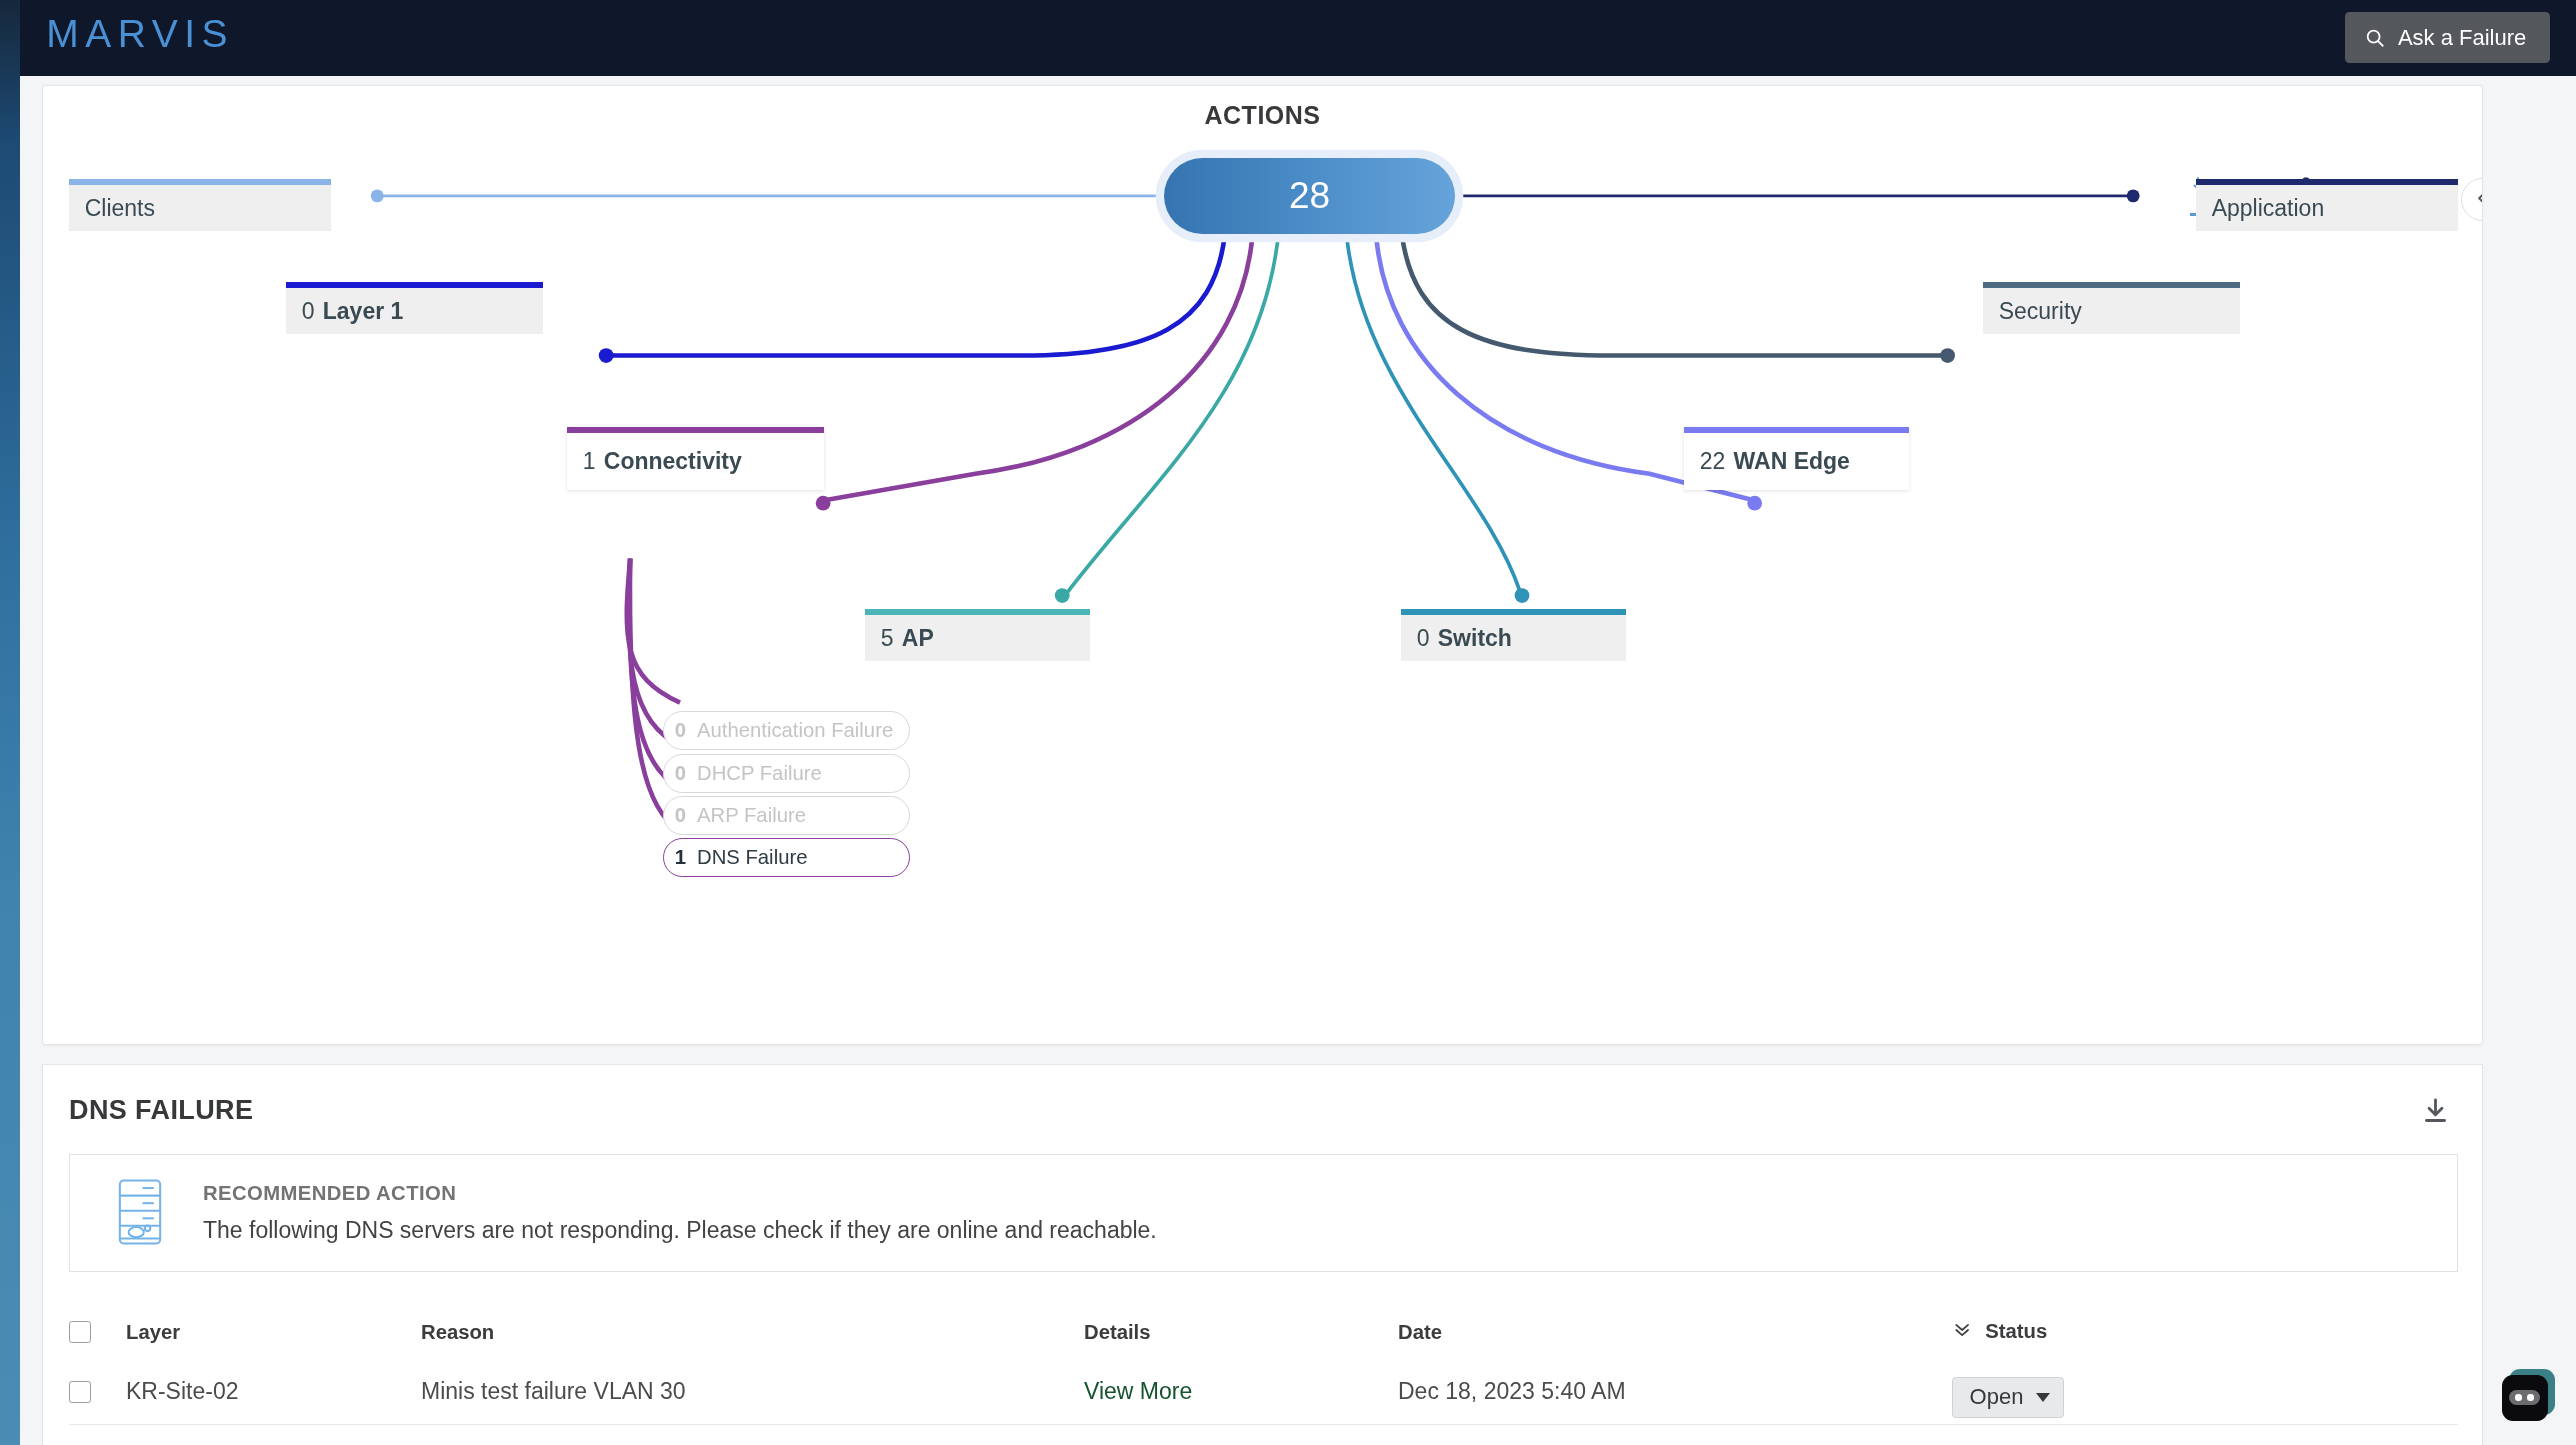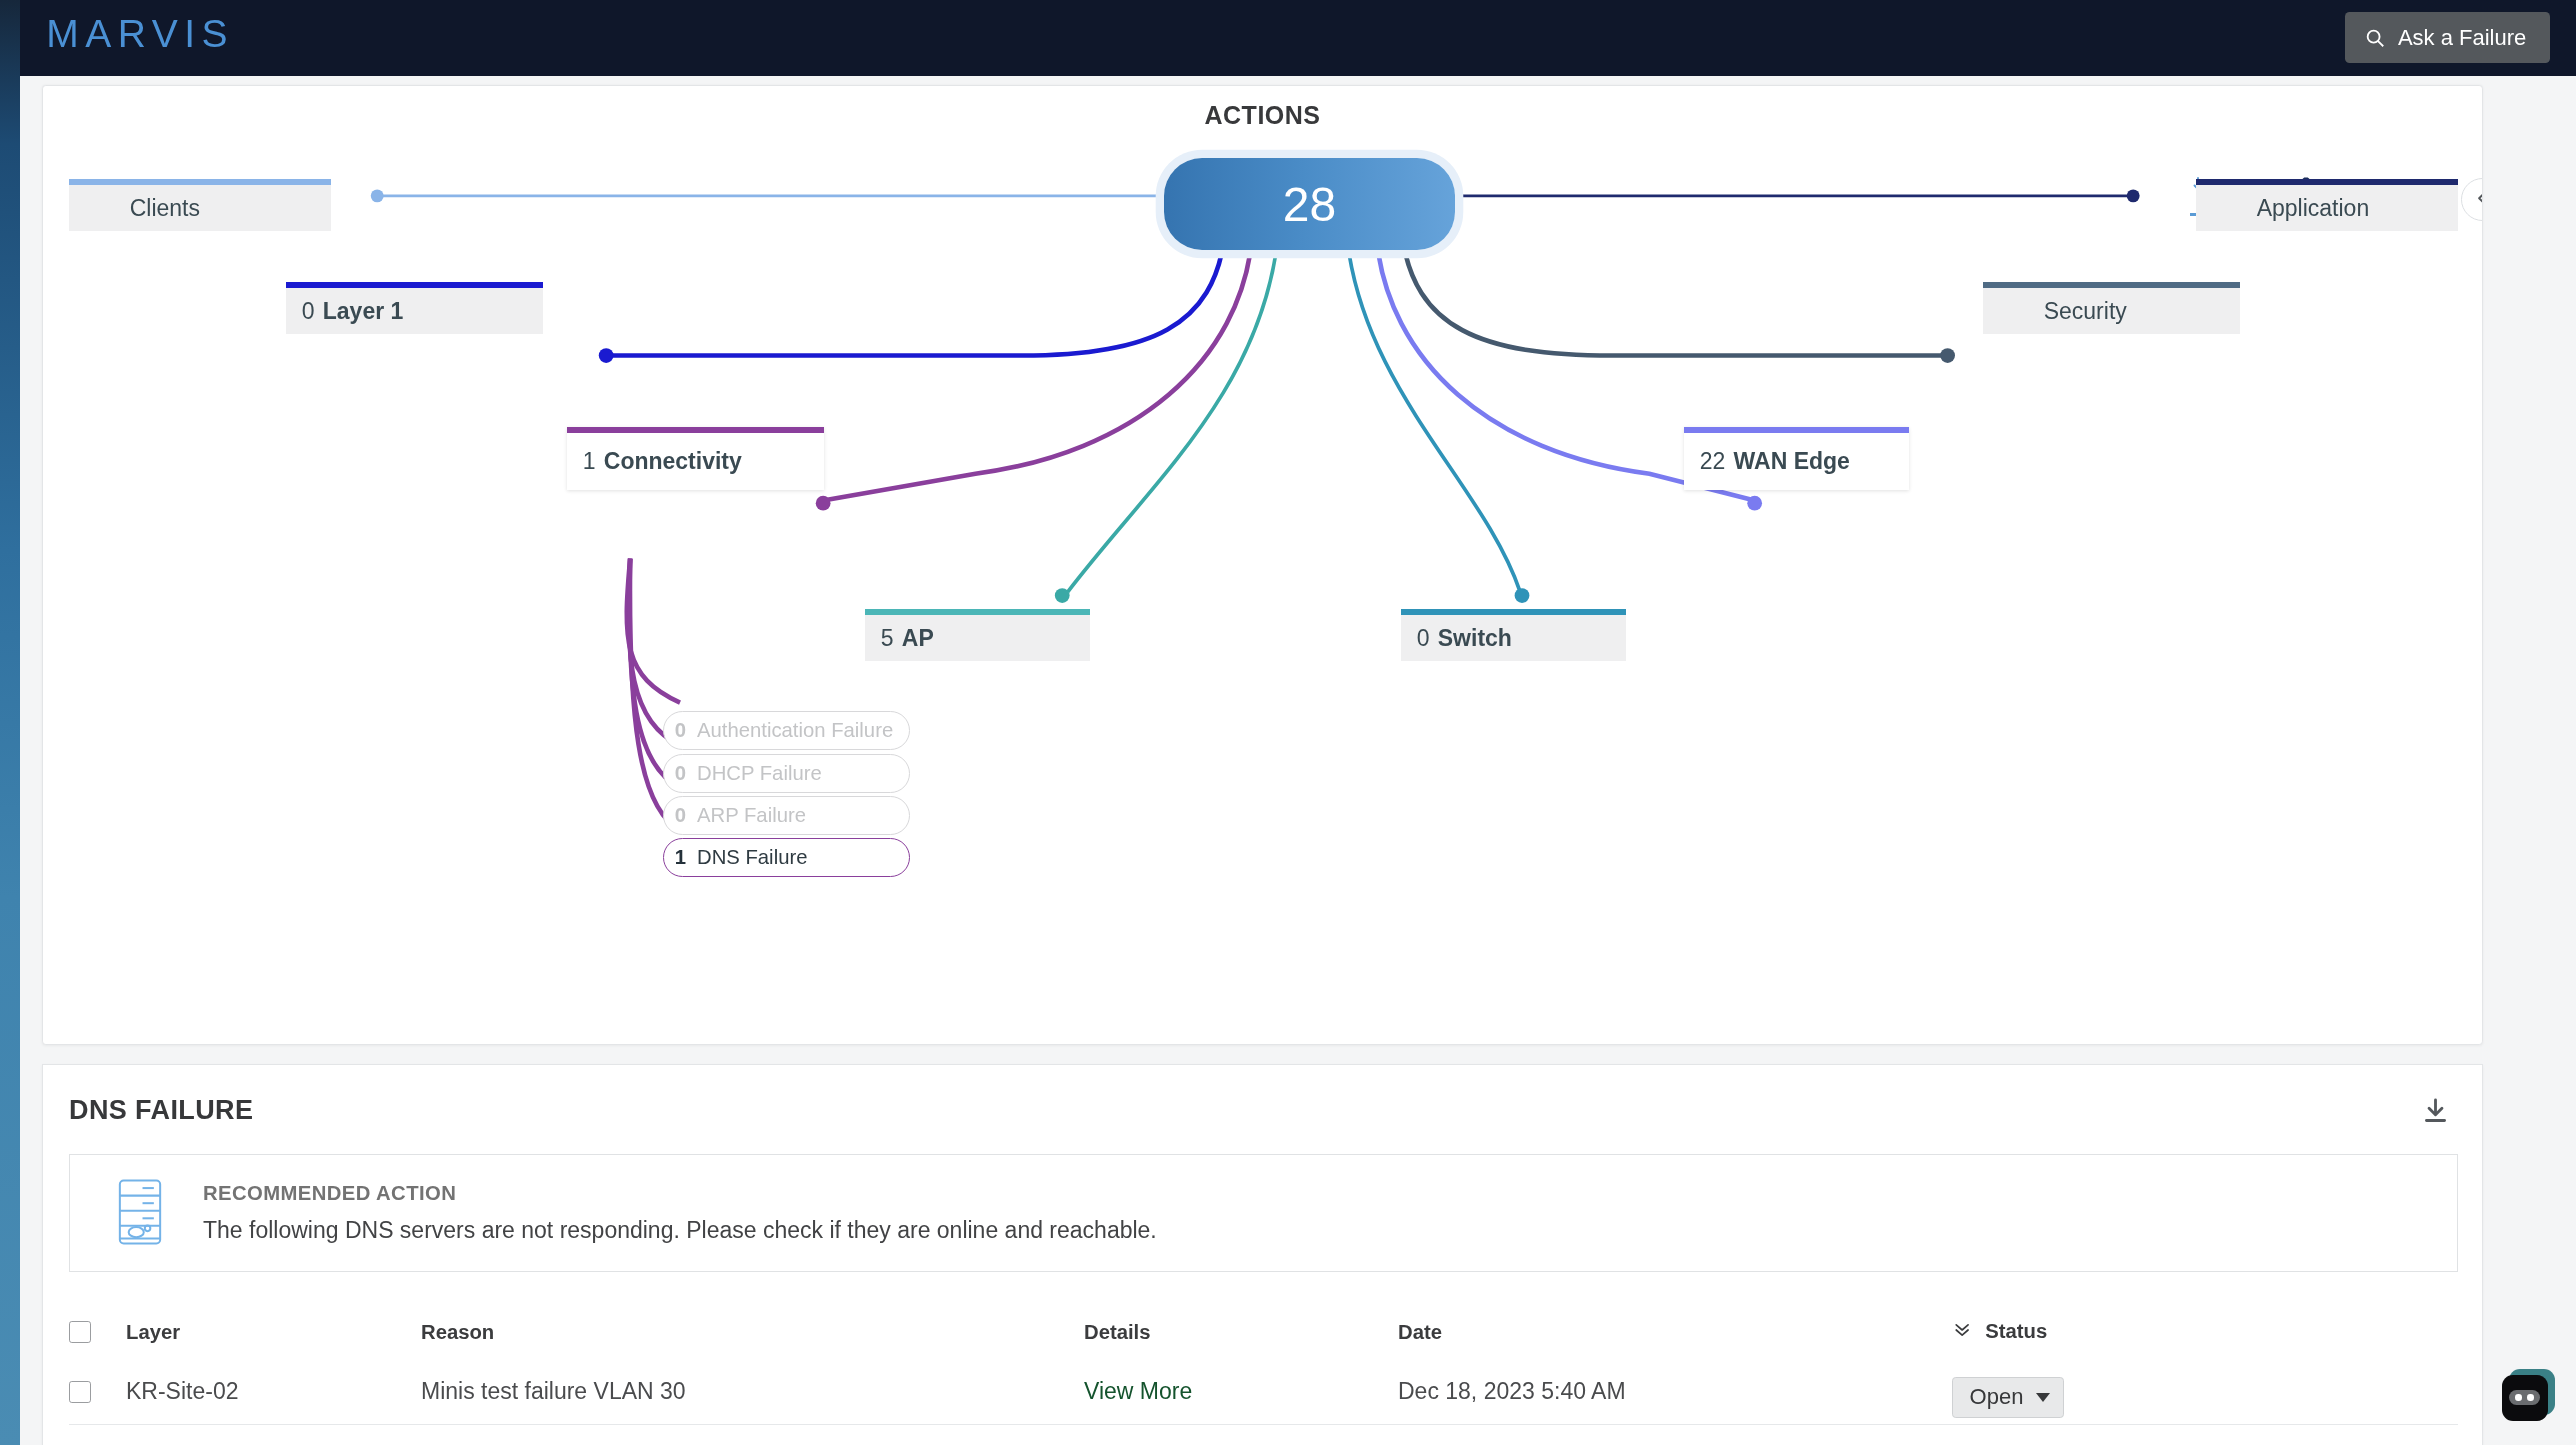--- a/index.html
+++ b/index.html
@@ -90,7 +90,7 @@
   }
   .node .cnt { font-weight: 400; margin-right: 8.3px; color:#3a4a52; }
   .node .lbl { font-weight: 700; }
-  .node.plain .lbl { font-weight: 400; margin-left: 45px; }
+  .node.plain .lbl { font-weight: 400; }
   .node.dim { background: #efeff0; }
   .node.lit { background: #ffffff; box-shadow: 0 0.9px 3.7px rgba(0,0,0,.12); }
 

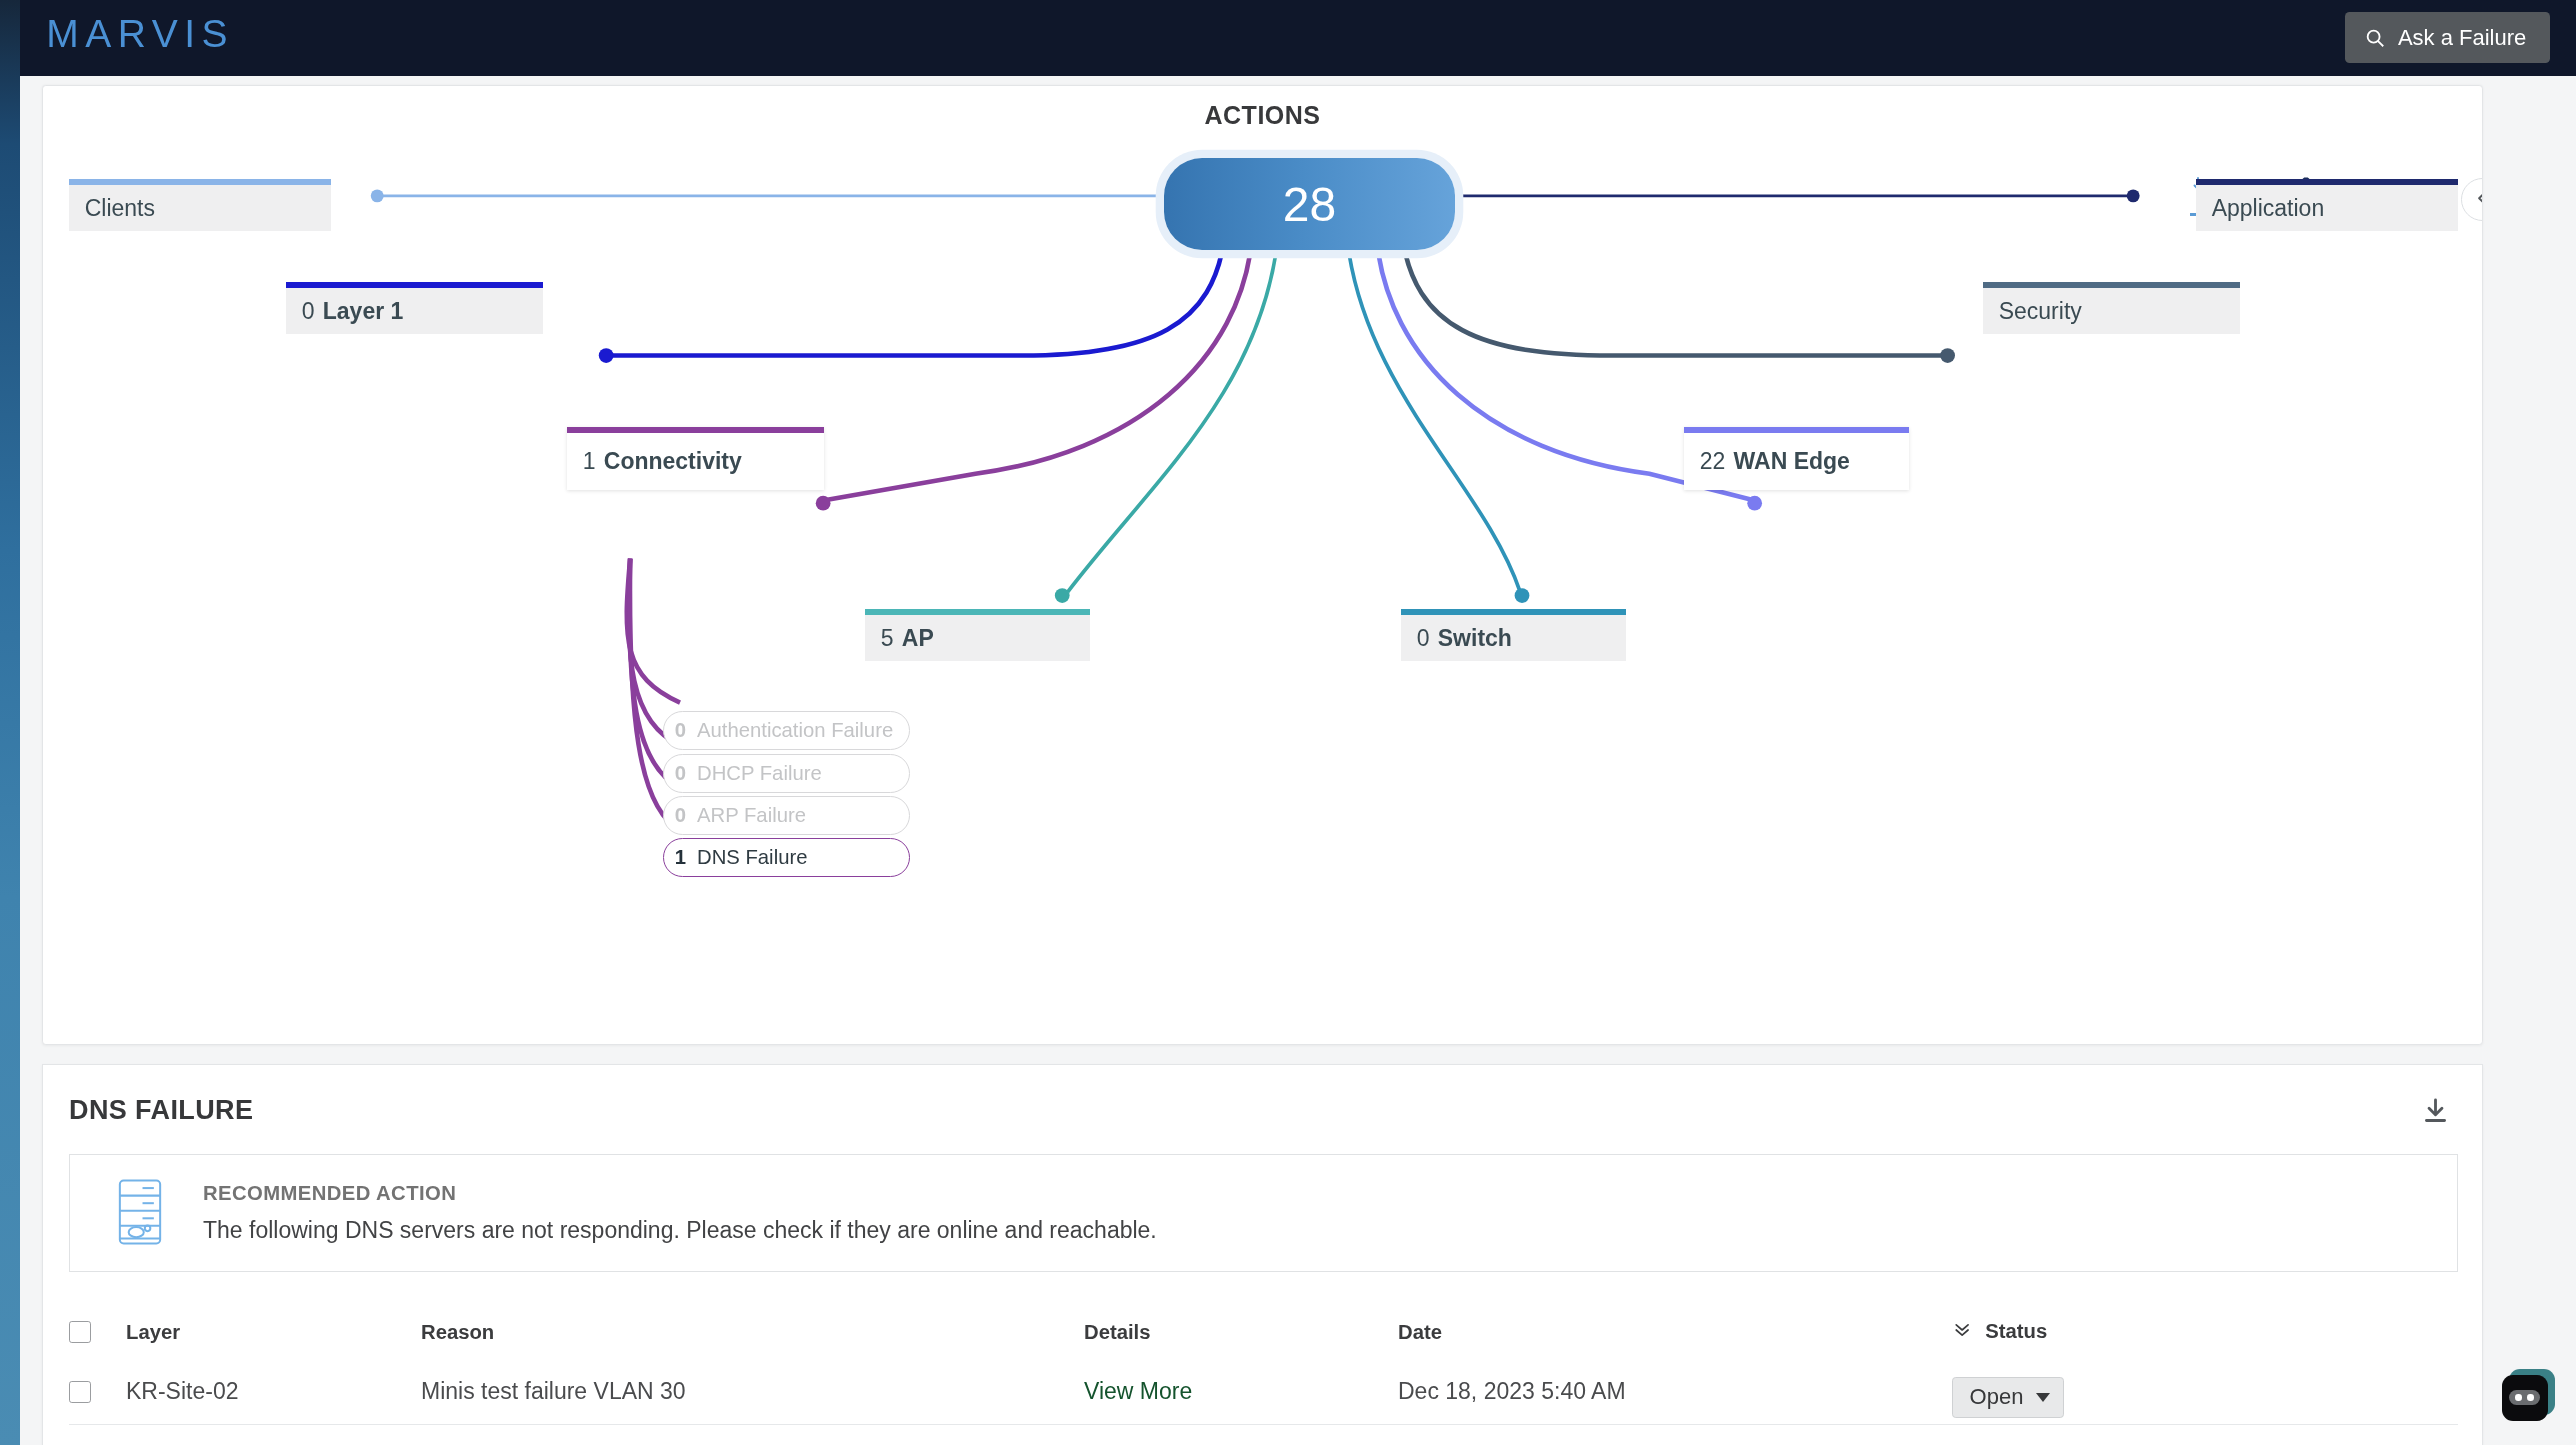--- a/index.html
+++ b/index.html
@@ -59,11 +59,11 @@
   }
   #actions-pill {
     position: absolute; left: 1121px; top: 72px;
-    width: 291px; height: 92px; border-radius: 38px;
+    width: 291px; height: 76px; border-radius: 38px;
     background: linear-gradient(90deg,#3574b0 0%, #4a8cc7 48%, #66a3da 100%);
     box-shadow: 0 0 0 8.3px #e6eff9;
     display: flex; align-items: center; justify-content: center;
-    color: #ffffff; font-size: 48px; font-weight: 400; cursor: pointer; text-align: center;
+    color: #ffffff; font-size: 37px; font-weight: 400; cursor: pointer; text-align: center;
   }
 
   

